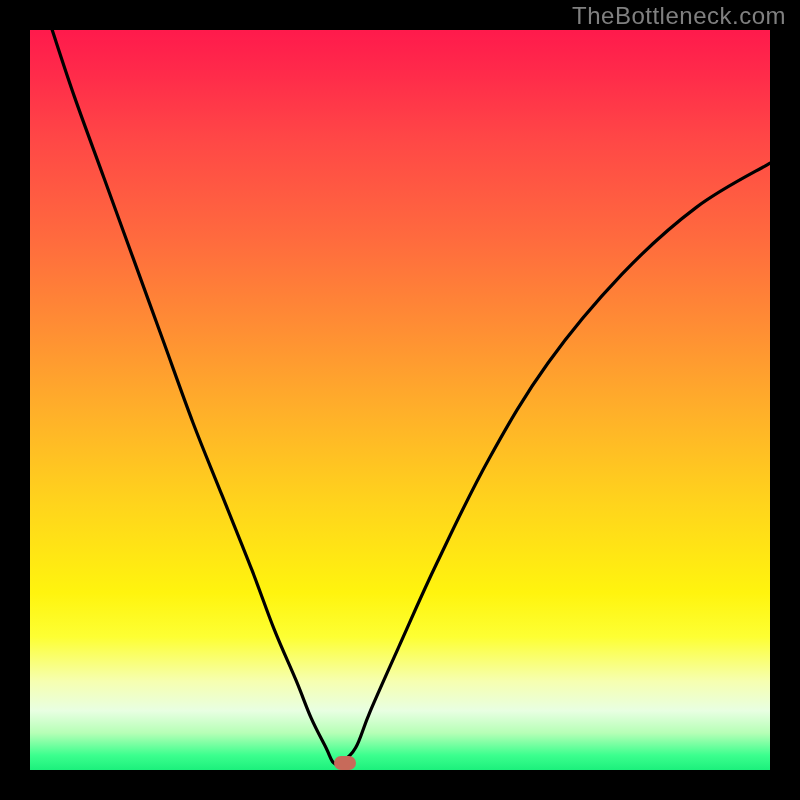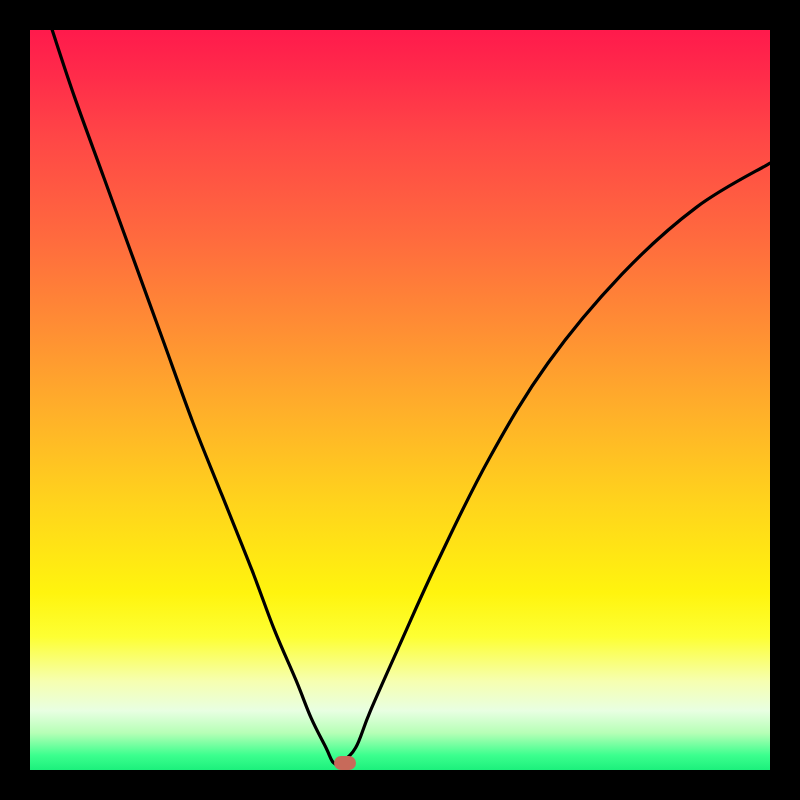--- a/index.html
+++ b/index.html
@@ -77,6 +77,7 @@
 <body>
 
 <div class="frame">
+  <div class="watermark">TheBottleneck.com</div>
 
   <div class="plot-area">
     <div class="gradient-bg"></div>

